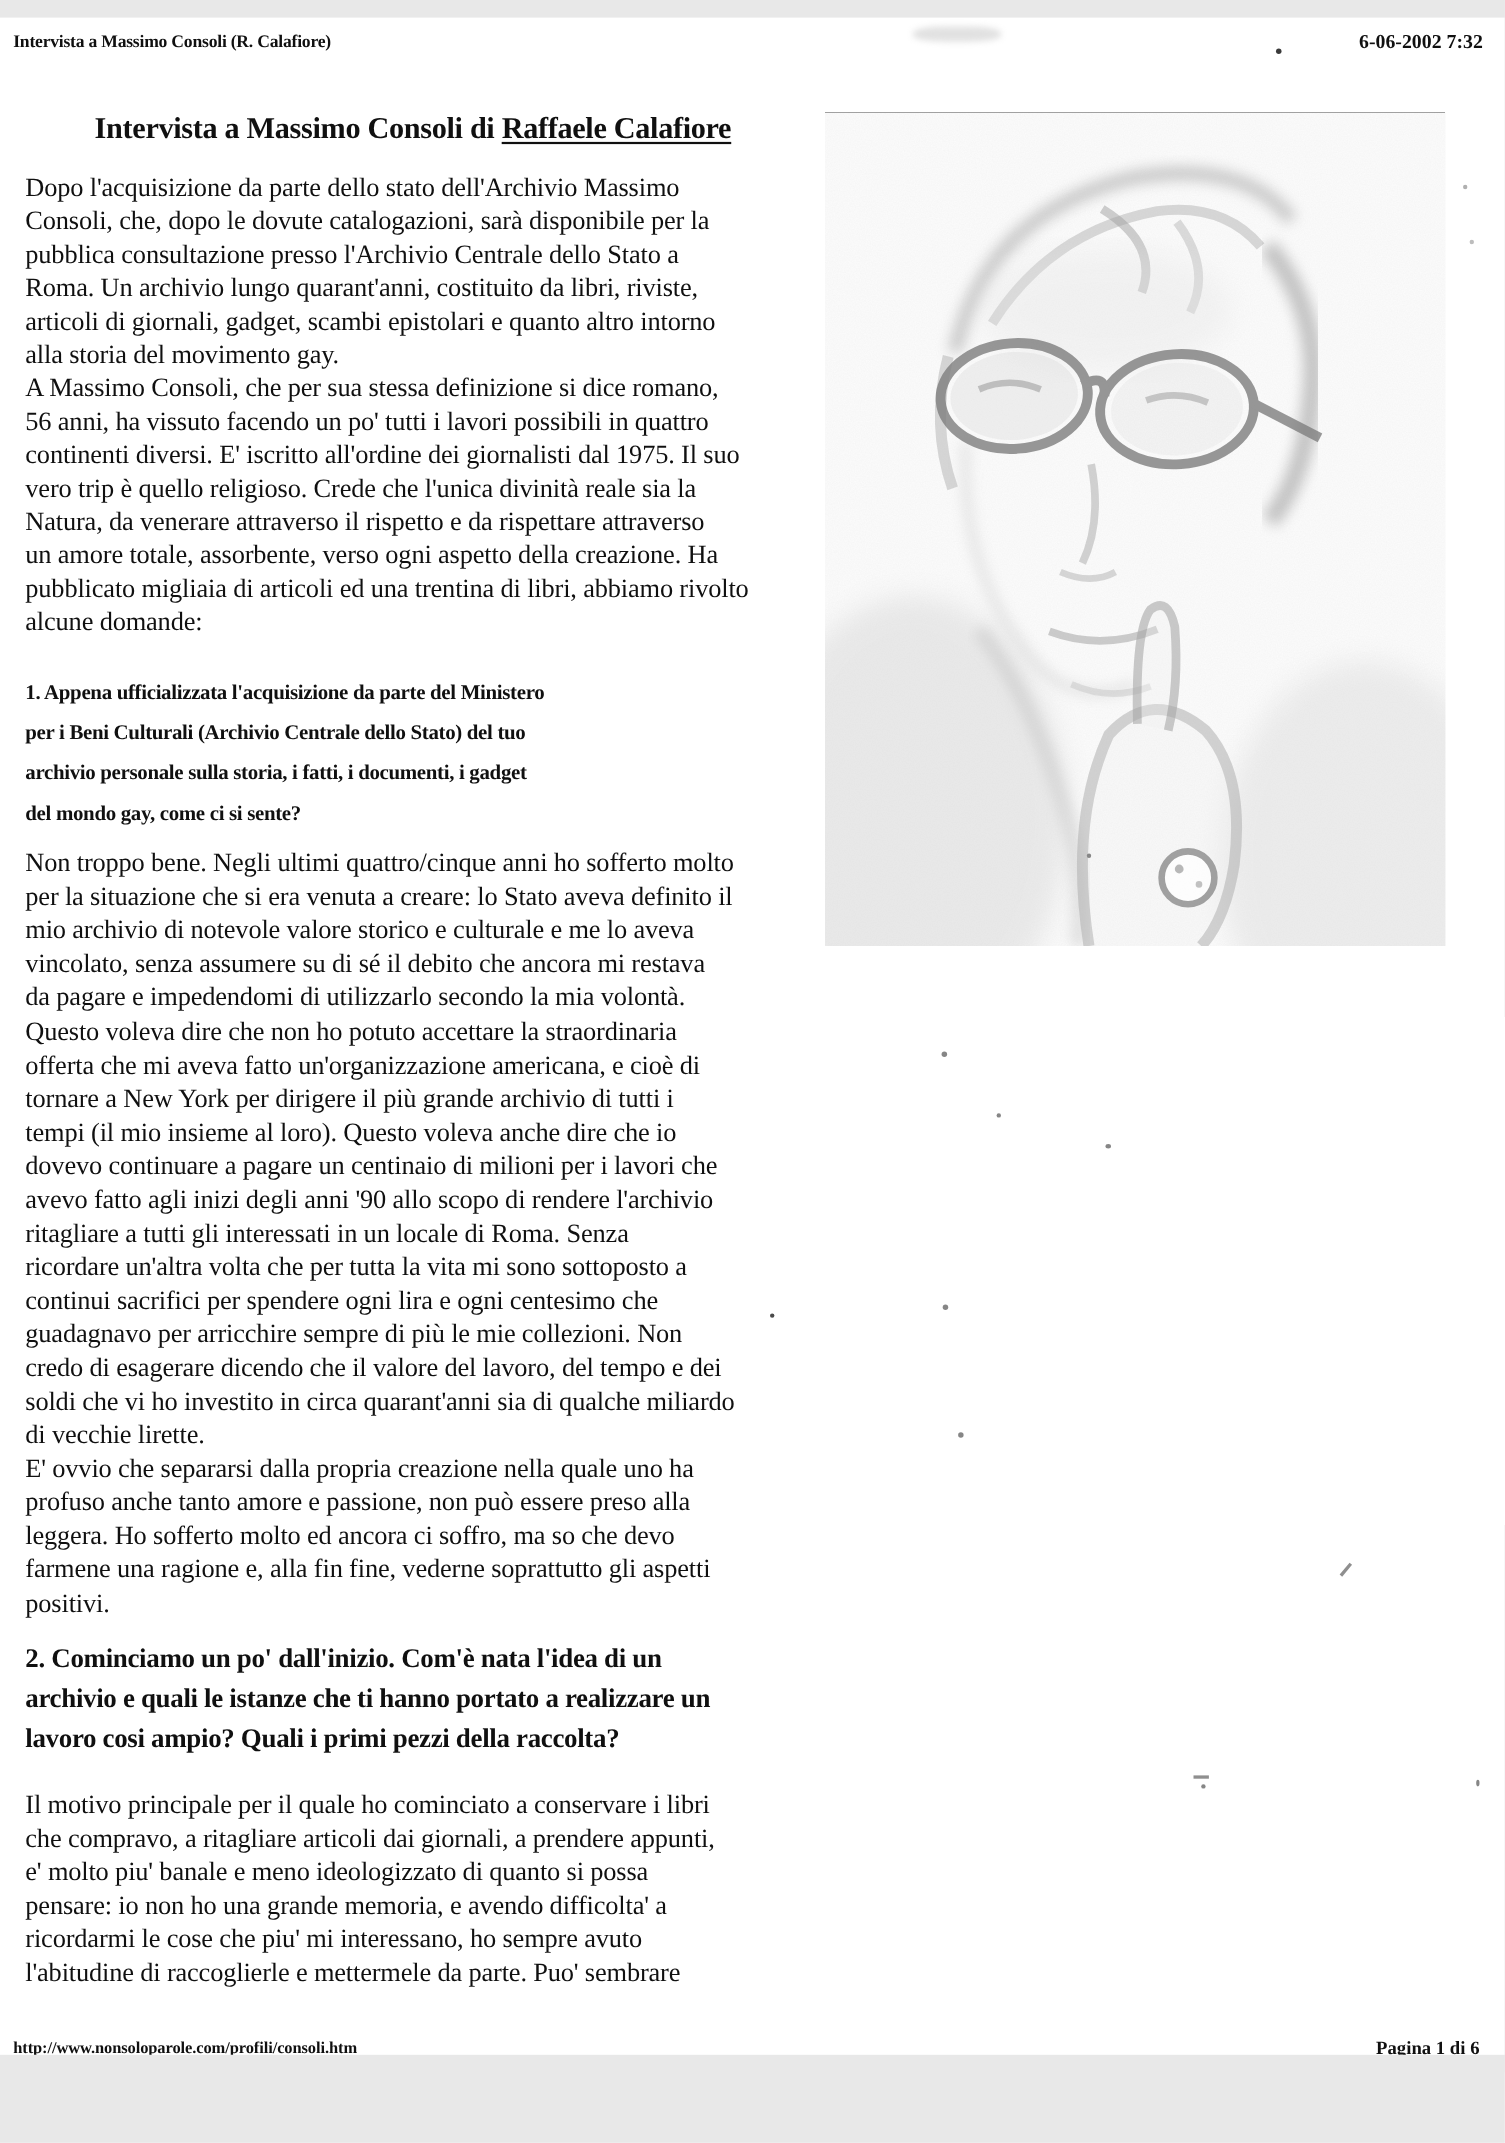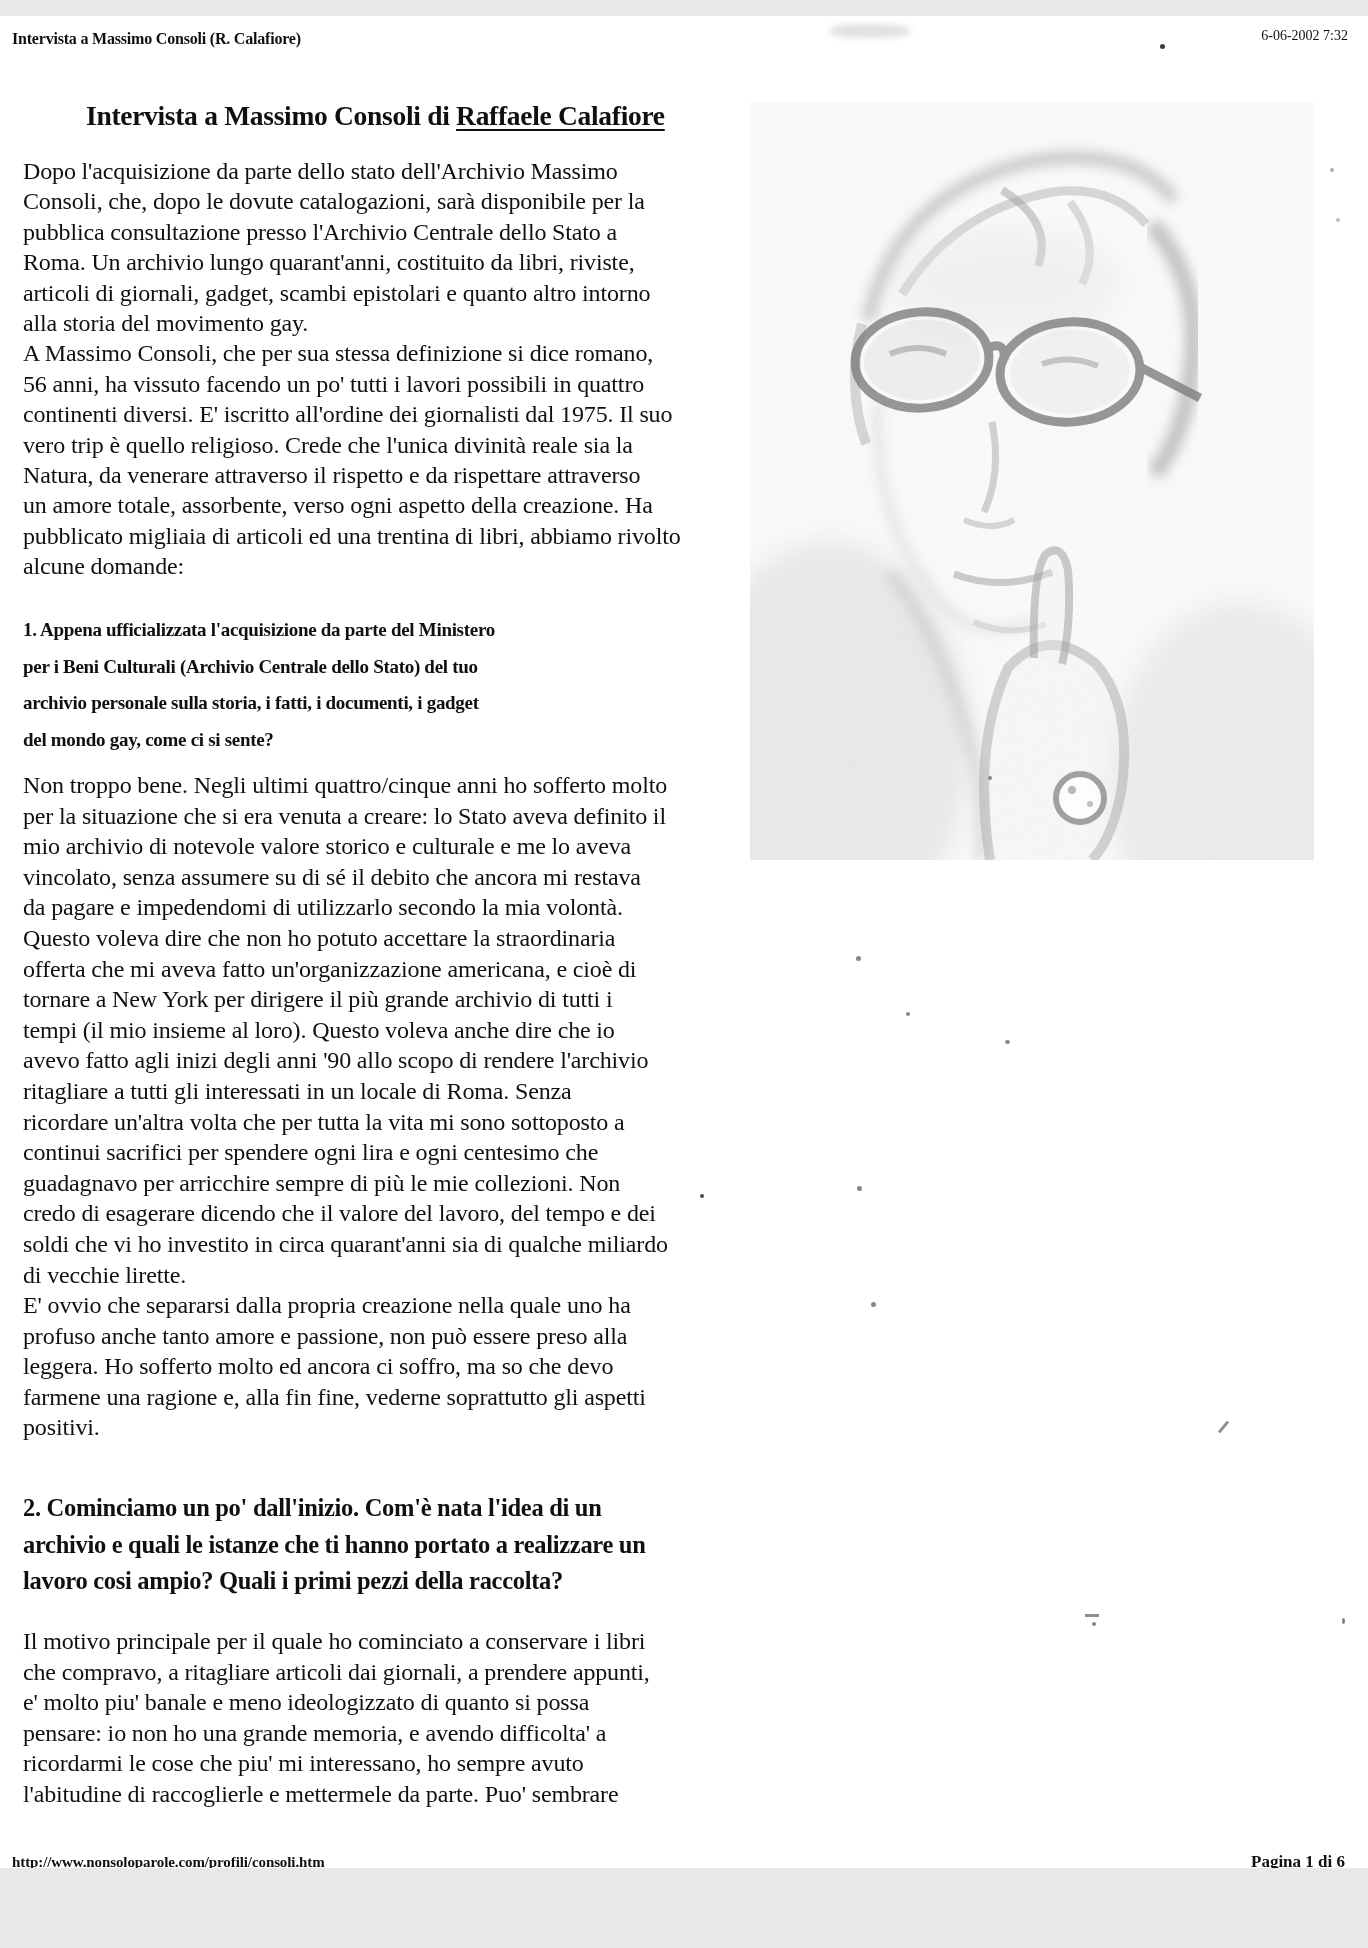--- a/index.html
+++ b/index.html
@@ -20,7 +20,7 @@
   }
   .header-right {
     position:absolute; right:20px; top:12px;
-    font-size:14px; font-weight:normal;
+    font-size:18px; font-weight:bold;
   }
   .title {
     position:absolute; left:86px; top:84px;

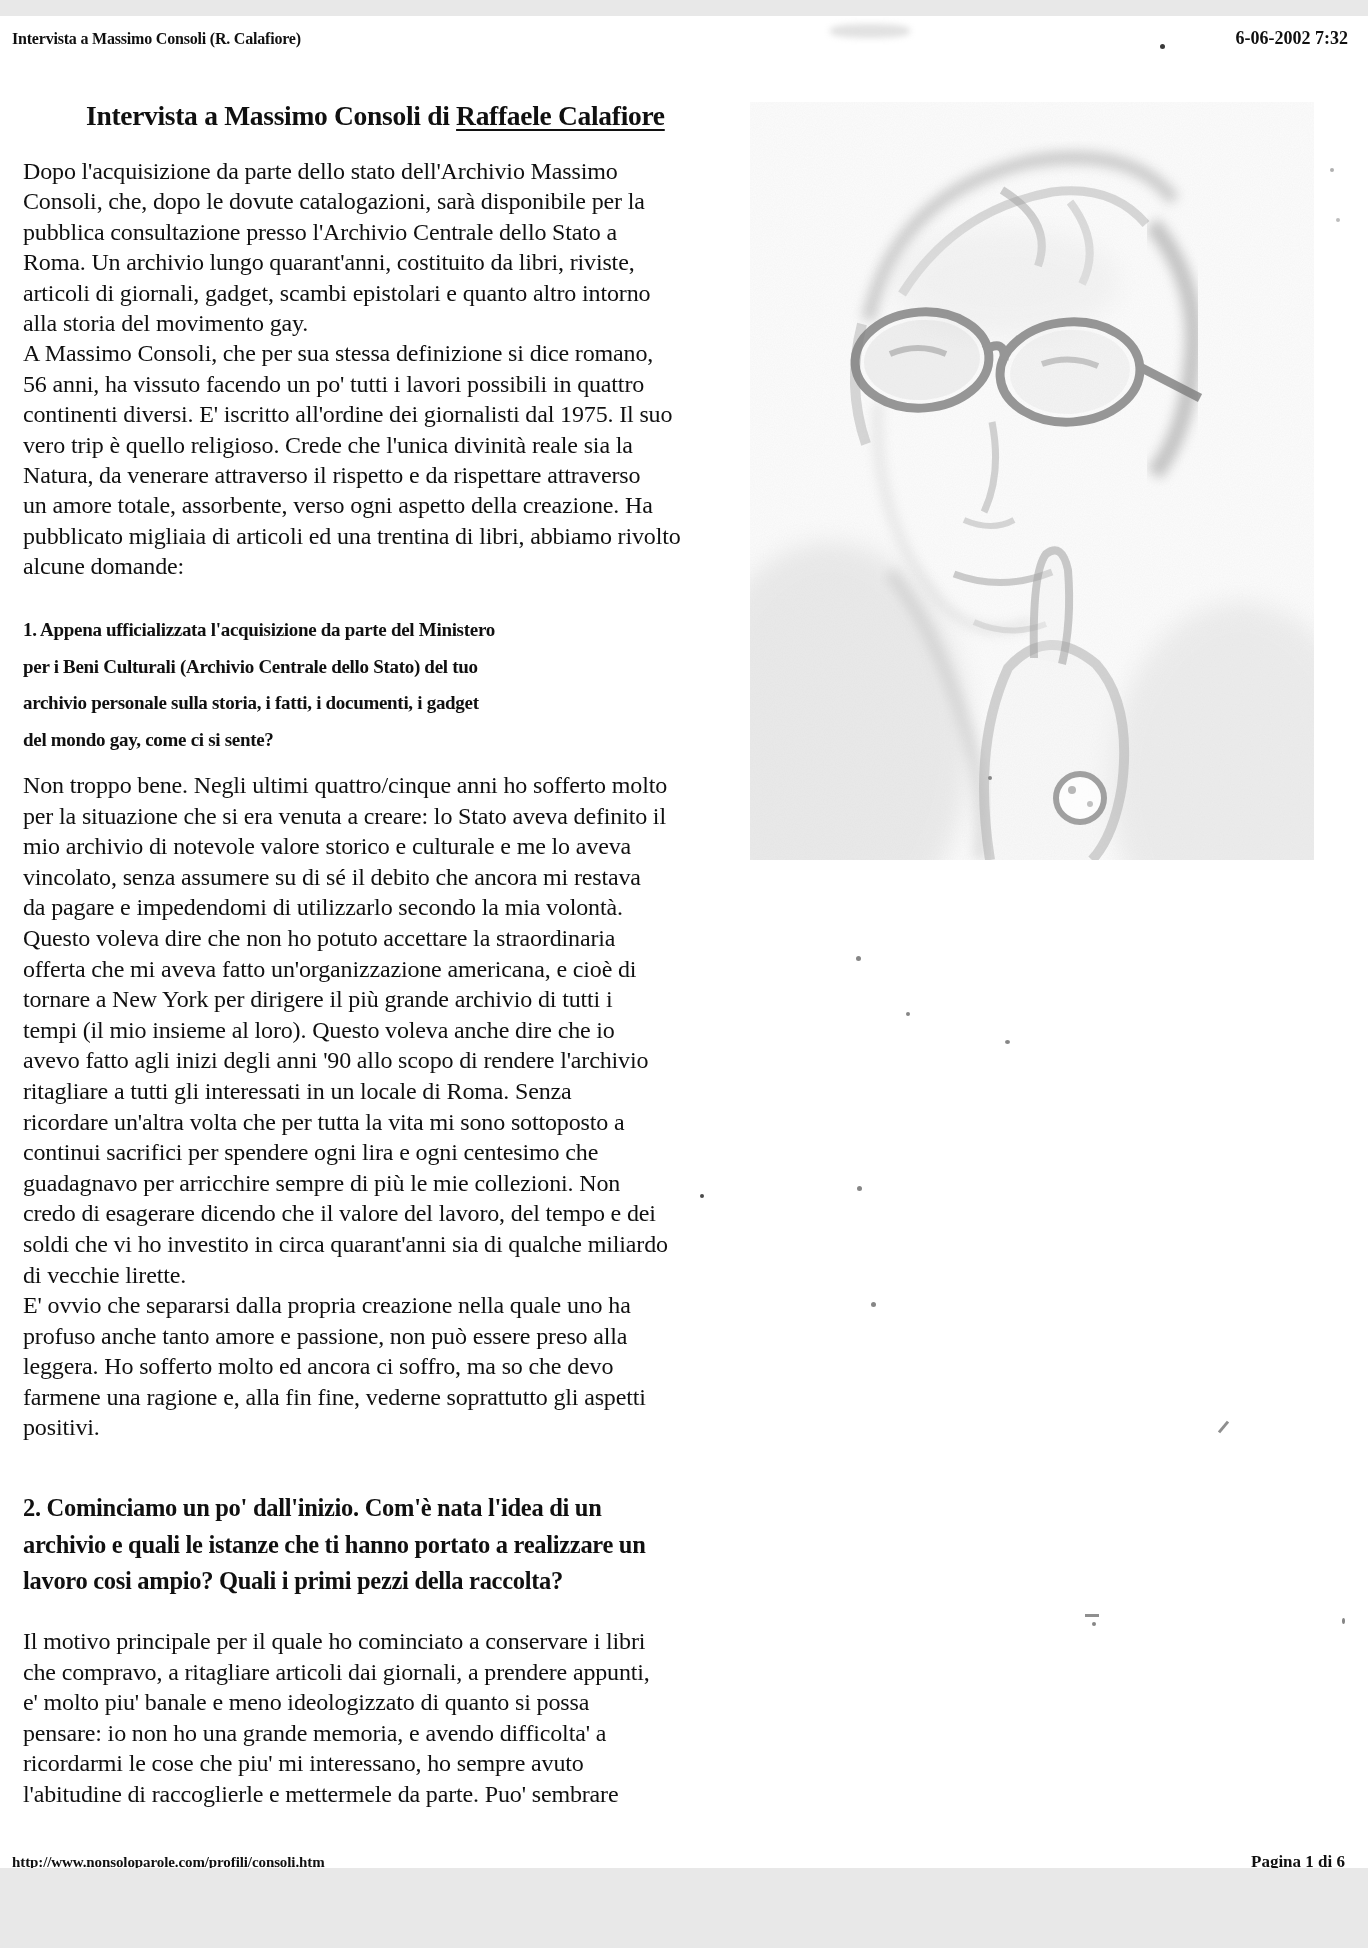--- a/index.html
+++ b/index.html
@@ -173,6 +173,7 @@
       <div class="tline">offerta che mi aveva fatto un'organizzazione americana, e cioè di</div>
       <div class="tline">tornare a New York per dirigere il più grande archivio di tutti i</div>
       <div class="tline">tempi (il mio insieme al loro). Questo voleva anche dire che io</div>
+      <div class="tline">dovevo continuare a pagare un centinaio di milioni per i lavori che</div>
       <div class="tline">avevo fatto agli inizi degli anni '90 allo scopo di rendere l'archivio</div>
       <div class="tline">ritagliare a tutti gli interessati in un locale di Roma. Senza</div>
       <div class="tline">ricordare un'altra volta che per tutta la vita mi sono sottoposto a</div>

